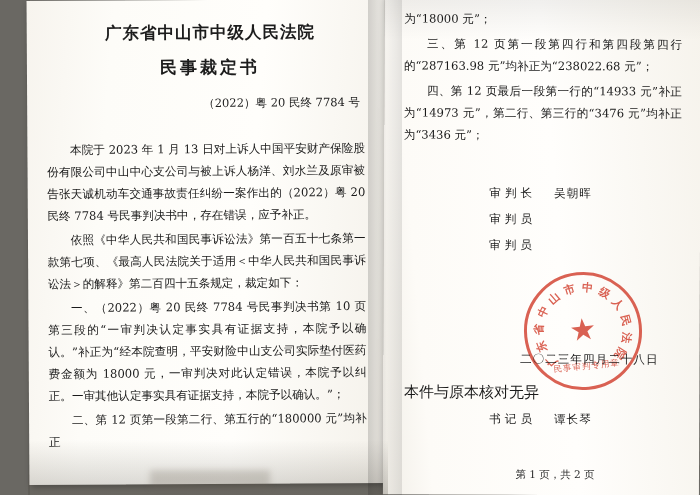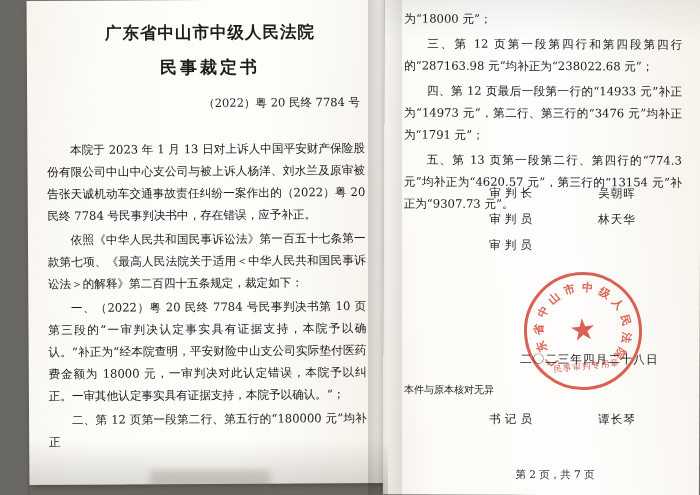--- a/index.html
+++ b/index.html
@@ -249,7 +249,7 @@
   <div class="doc-text body-para" id="right-body">
     <p>为“18000 元”；</p>
     <p class="ind">三、第 12 页第一段第四行和第四段第四行的“287163.98 元”均补正为“238022.68 元”；</p>
-    <p class="ind">四、第 12 页最后一段第一行的“14933 元”补正为“14973 元”，第二行、第三行的“3476 元”均补正为“1791 元”；</p>
+    <p class="ind">四、第 12 页最后一段第一行的“14933 元”补正为“14973 元”，第二行、第三行的“3476 元”均补正为“3436 元”；</p>
     <p class="ind">五、第 13 页第一段第二行、第四行的“774.3 元”均补正为“4620.57 元”，第三行的“13154 元”补正为“9307.73 元”。</p>
   </div>
 

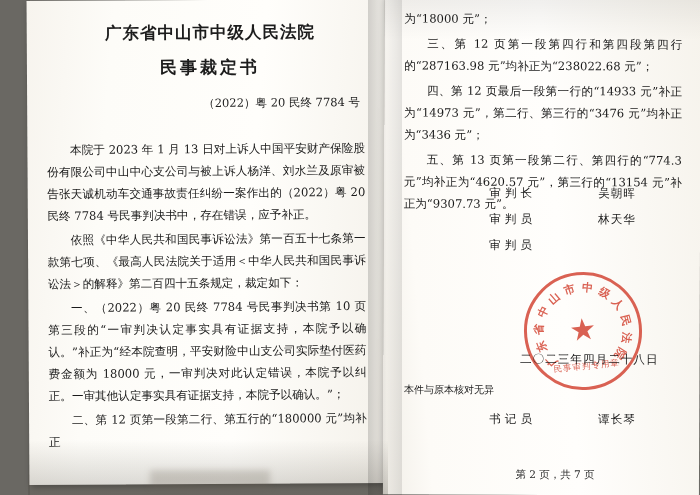--- a/index.html
+++ b/index.html
@@ -250,7 +250,6 @@
     <p>为“18000 元”；</p>
     <p class="ind">三、第 12 页第一段第四行和第四段第四行的“287163.98 元”均补正为“238022.68 元”；</p>
     <p class="ind">四、第 12 页最后一段第一行的“14933 元”补正为“14973 元”，第二行、第三行的“3476 元”均补正为“3436 元”；</p>
-    <p class="ind">五、第 13 页第一段第二行、第四行的“774.3 元”均补正为“4620.57 元”，第三行的“13154 元”补正为“9307.73 元”。</p>
   </div>
 
   <div id="sig-block">

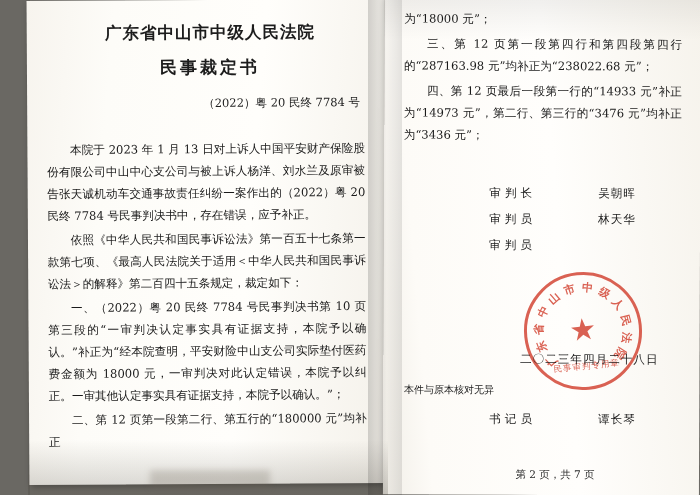--- a/index.html
+++ b/index.html
@@ -128,7 +128,7 @@
   }
   .sig-row { display: flex; }
   .sig-role { width: 66px; letter-spacing: 4px; text-align: right; }
-  .sig-name { flex: 1; text-align: center; padding-left: 18px; letter-spacing: 1px;}
+  .sig-name { flex: 1; text-align: left; padding-left: 18px; letter-spacing: 1px;}
   #date-line {
     position: absolute;
     left: 520px; top: 352px;

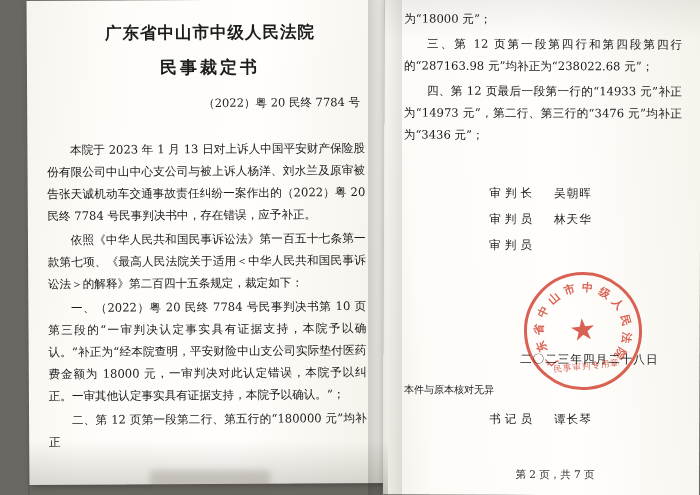--- a/index.html
+++ b/index.html
@@ -259,7 +259,6 @@
     </div>
     <div class="sig-row">
       <span class="sig-role">审判员</span>
-      <span class="sig-name">林天华</span>
     </div>
     <div class="sig-row">
       <span class="sig-role">审判员</span>

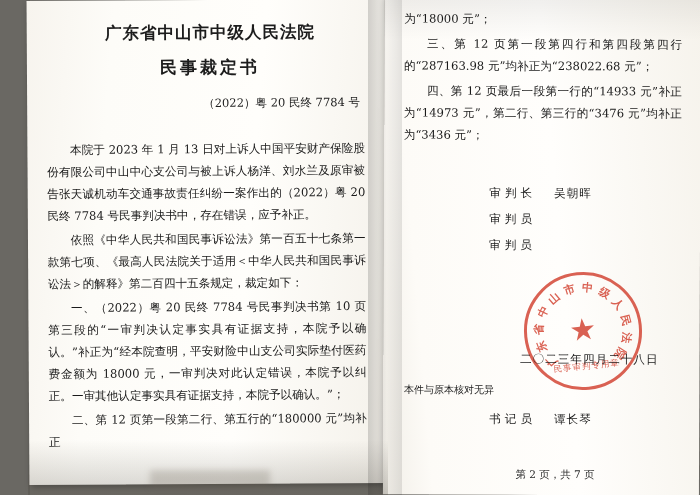--- a/index.html
+++ b/index.html
@@ -141,7 +141,7 @@
   #verify-line {
     position: absolute;
     left: 404px; top: 383px;
-    font-size: 10px;
+    font-size: 15px;
     font-family: "DejaVu Serif", "Liberation Serif", serif;
     color: #1a1a1a;
     transform: rotate(0.2deg);

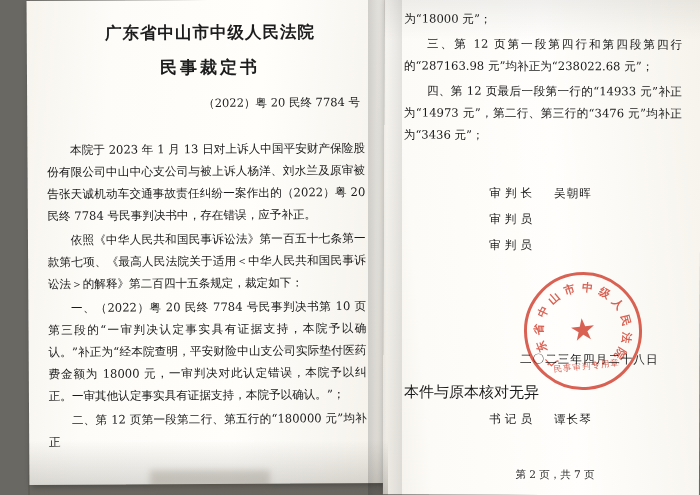--- a/index.html
+++ b/index.html
@@ -292,7 +292,7 @@
     <span class="sig-name">谭长琴</span>
   </div>
 
-  <div id="page-no">第 2 页，共 7 页</div>
+  <div id="page-no">第 1 页，共 2 页</div>
 
 </div>
 

